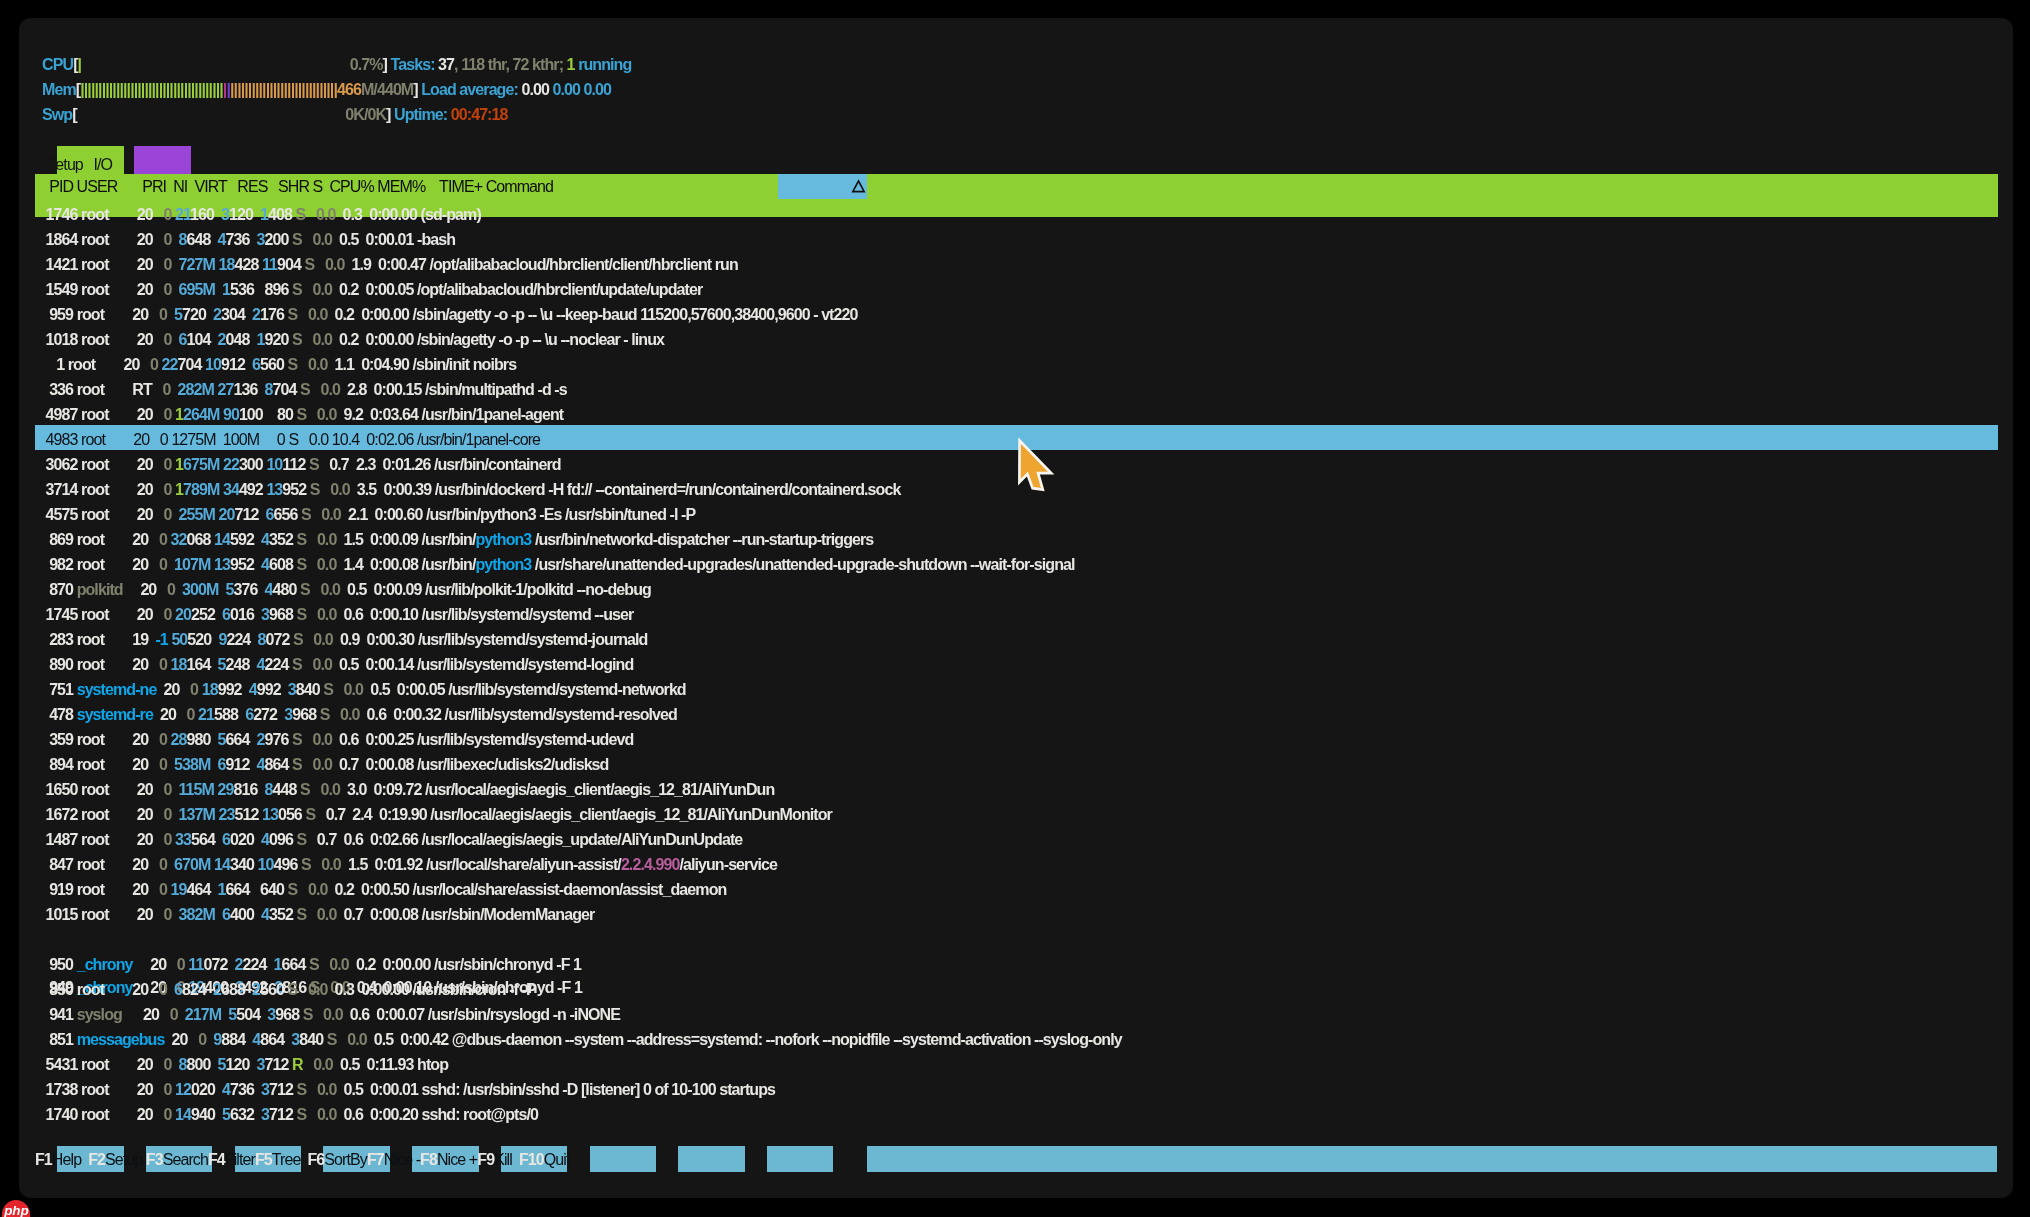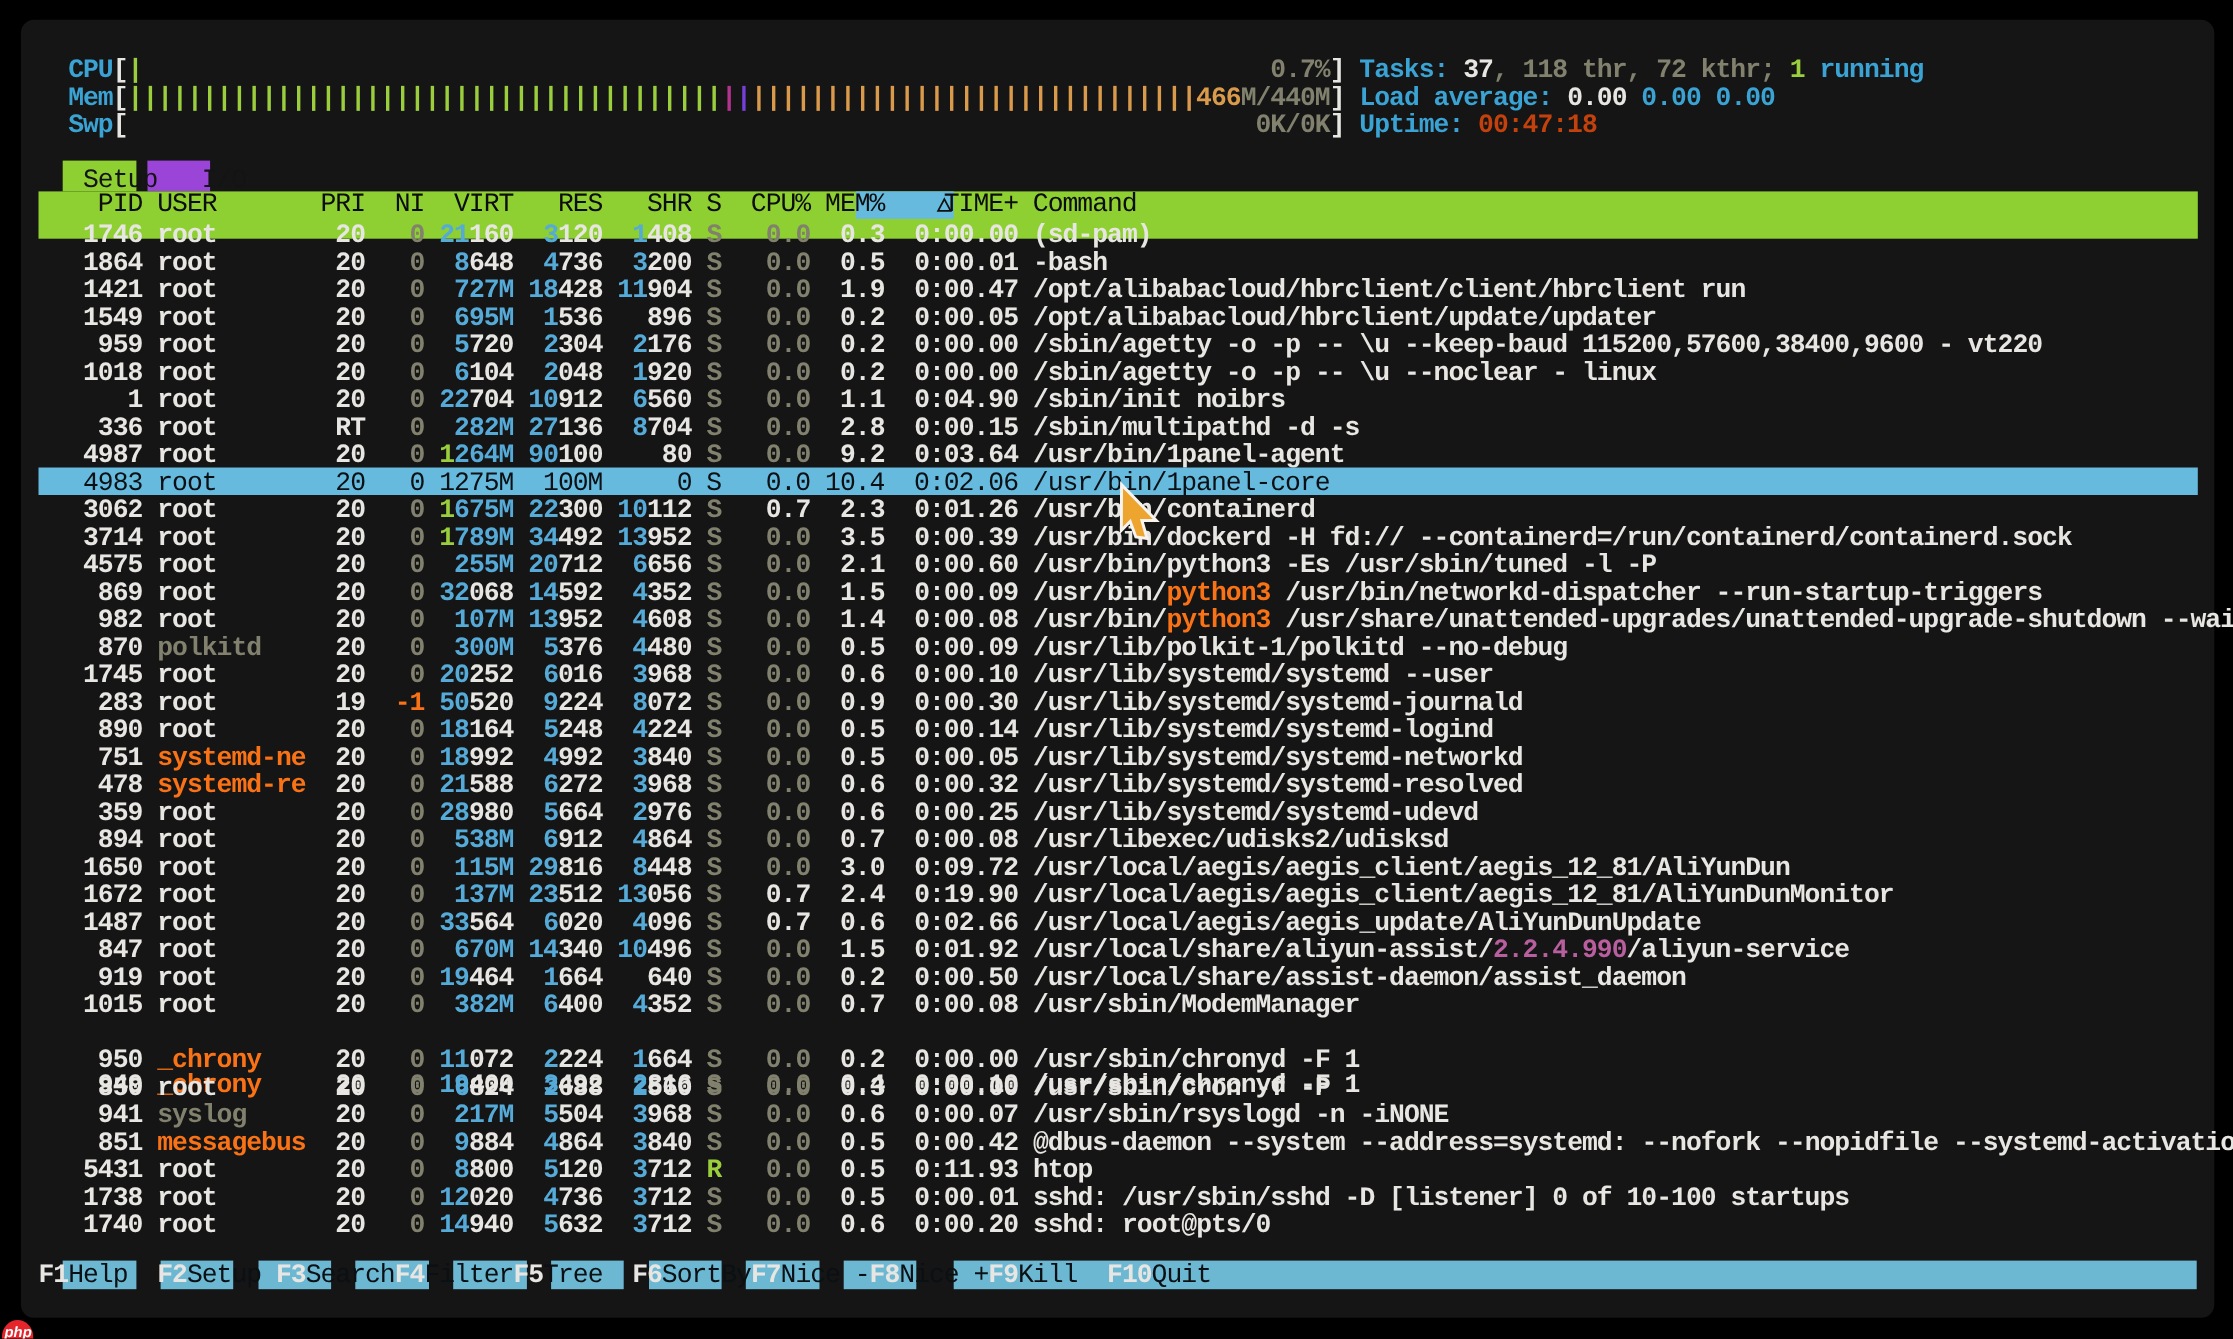--- a/index.html
+++ b/index.html
@@ -5,7 +5,7 @@
 #win{position:absolute;left:19px;top:18px;width:1994px;height:1180px;background:#151515;border-radius:12px}
 .abs{position:absolute}
 .row{position:absolute;z-index:0;left:35px;height:22.7px;padding-top:2.3px;line-height:25.5px;white-space:pre;
- font-family:Liberation Mono, monospace;font-weight:700;font-size:24px;letter-spacing:-0.911px;
+ font-family:Liberation Sans, sans-serif;font-weight:700;font-size:16px;letter-spacing:-0.911px;
  color:#e8e6e2}
 i{font-style:normal}
 .cbox{position:absolute;left:743px;top:0;width:89px;height:25px;background:#66bade;z-index:-1}

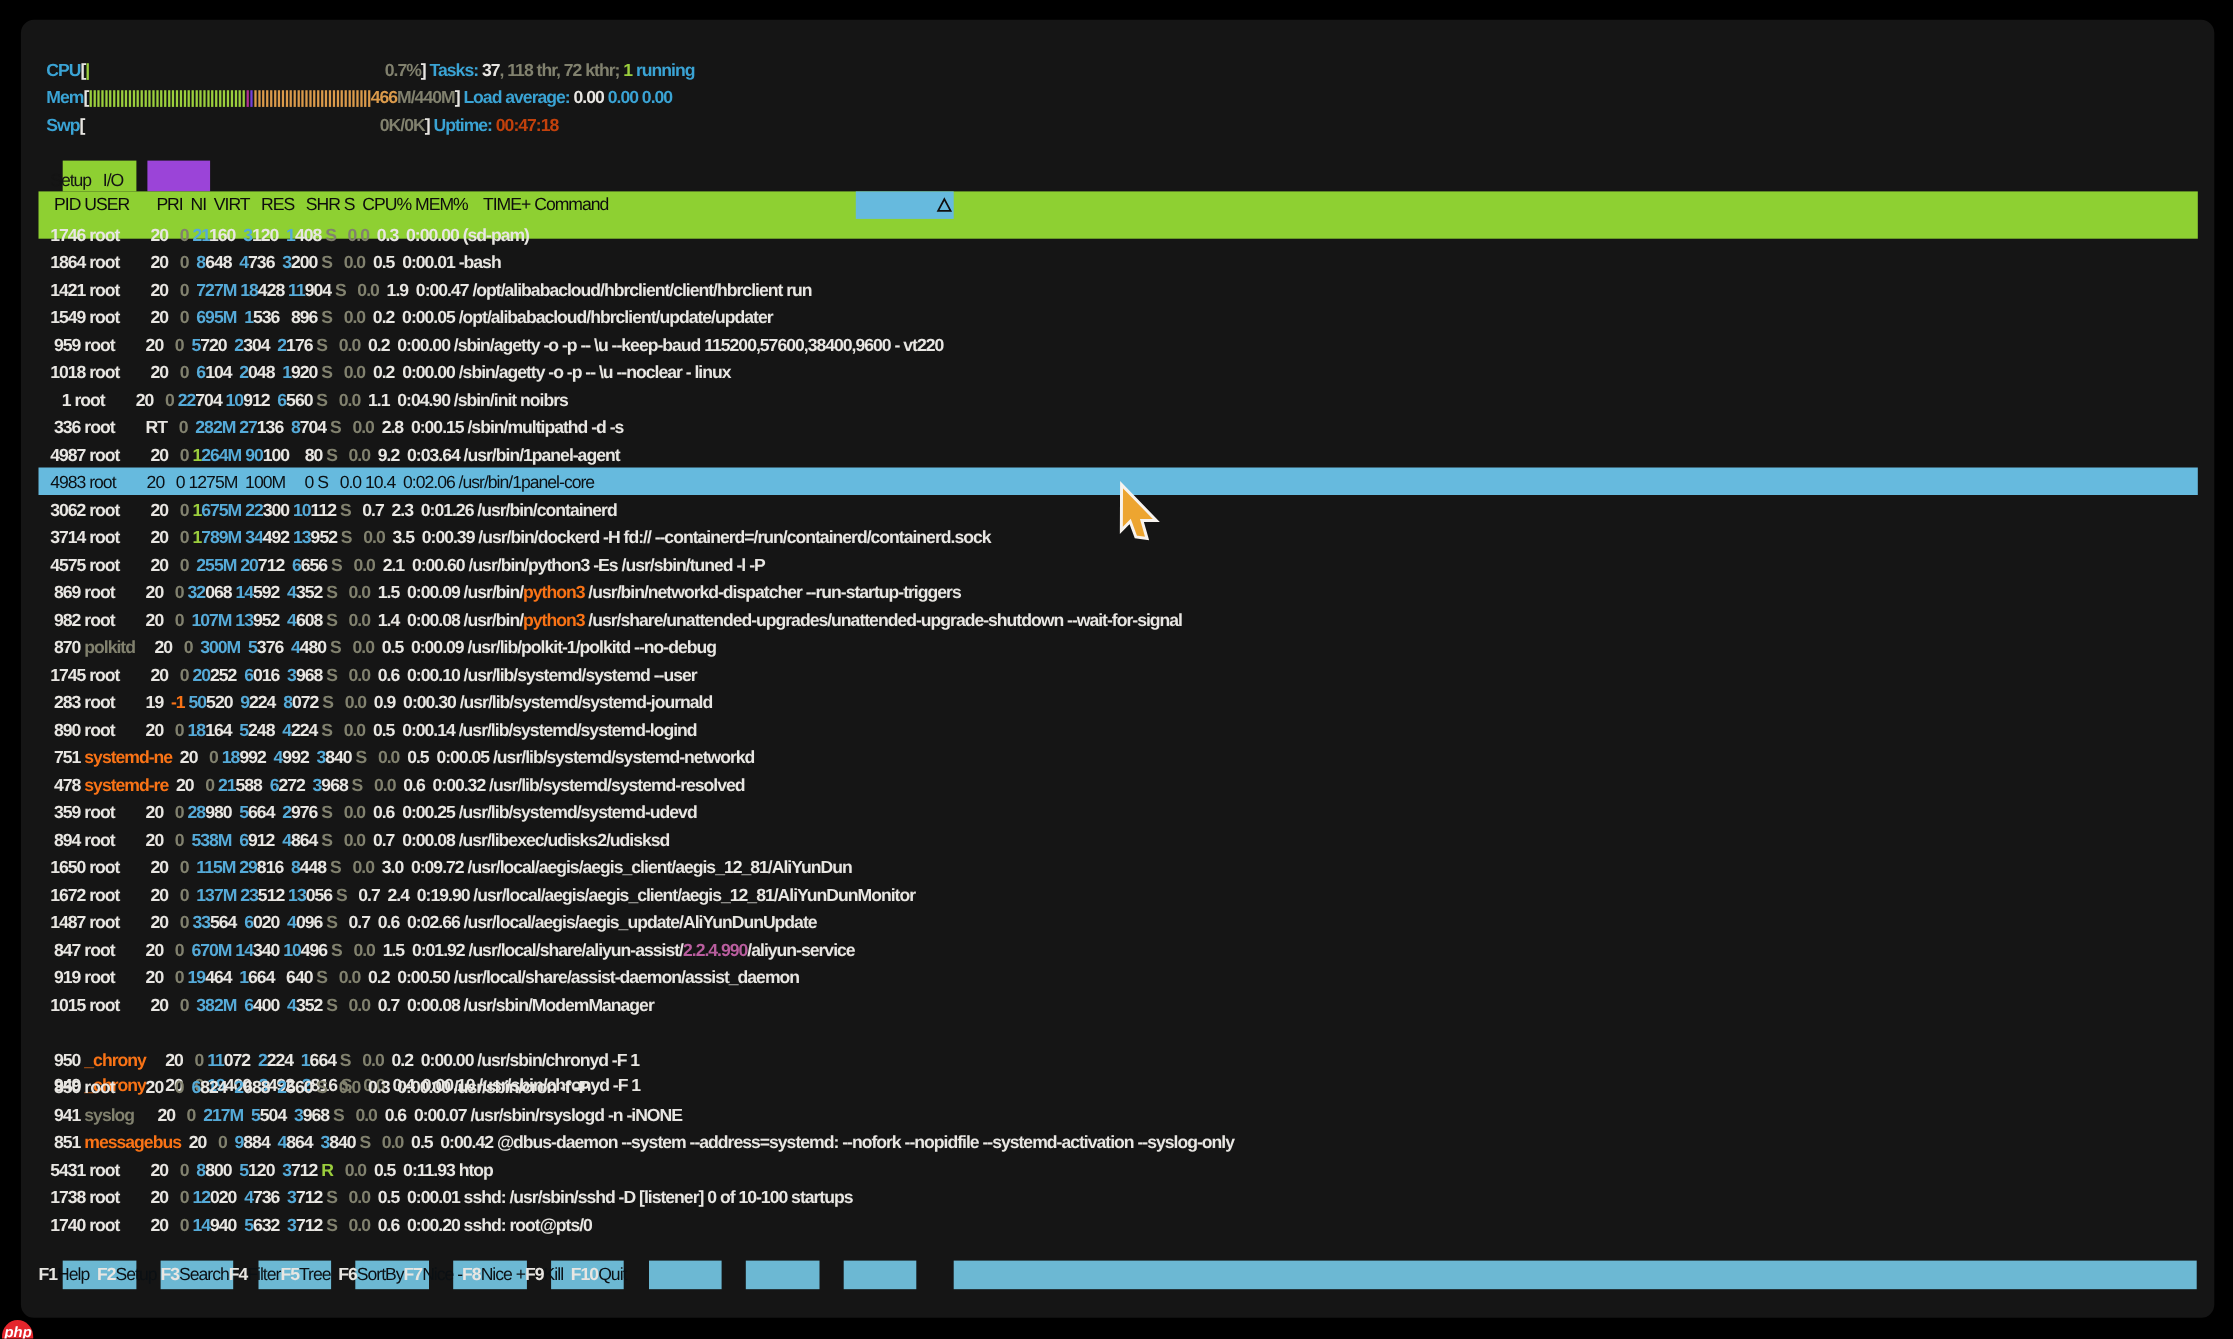--- a/index.html
+++ b/index.html
@@ -18,7 +18,7 @@
 .or{color:#da9a4b}
 .m{color:#b3338f}
 .p{color:#7440d8}
-.r{color:#f97316}
+.r{color:#0ea5e9}
 .pk{color:#b95e9e}
 .hdr{background:#8ed032;color:#0d0d0d;font-weight:400;width:1963px;height:22.7px}
 .ch{}

